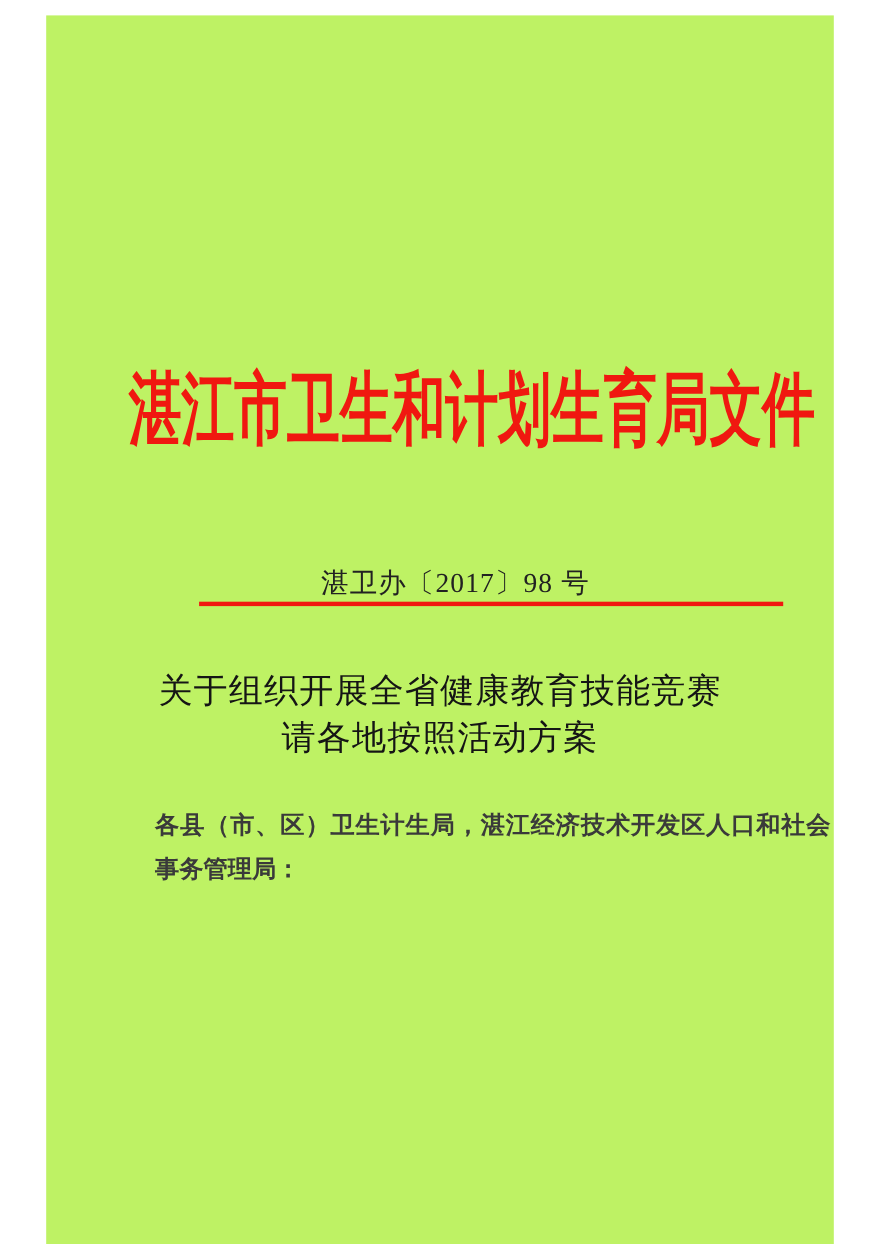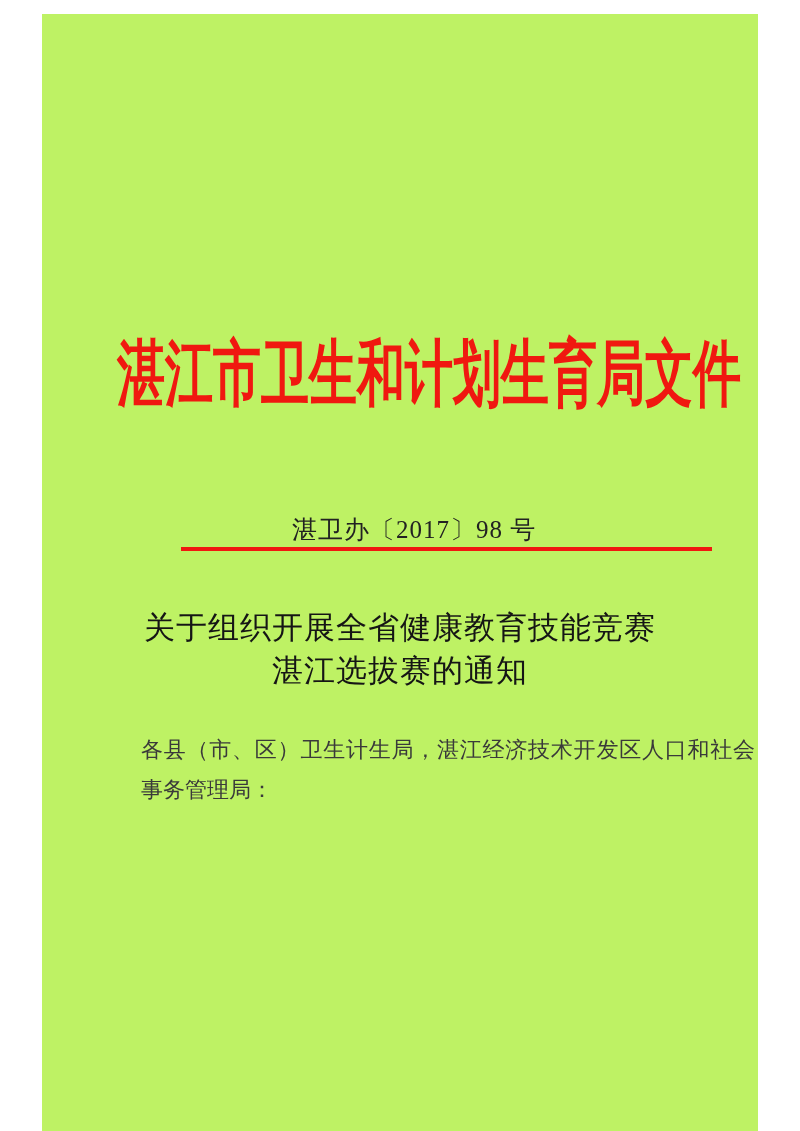--- a/index.html
+++ b/index.html
@@ -112,7 +112,7 @@
 
   <h1 class="doc-title">
     <span class="title-line">关于组织开展全省健康教育技能竞赛</span>
-    <span class="title-line">湛江选拔赛的通知</span>
+    <span class="title-line">请各地按照活动方案</span>
   </h1>
 
   <div class="body-text">

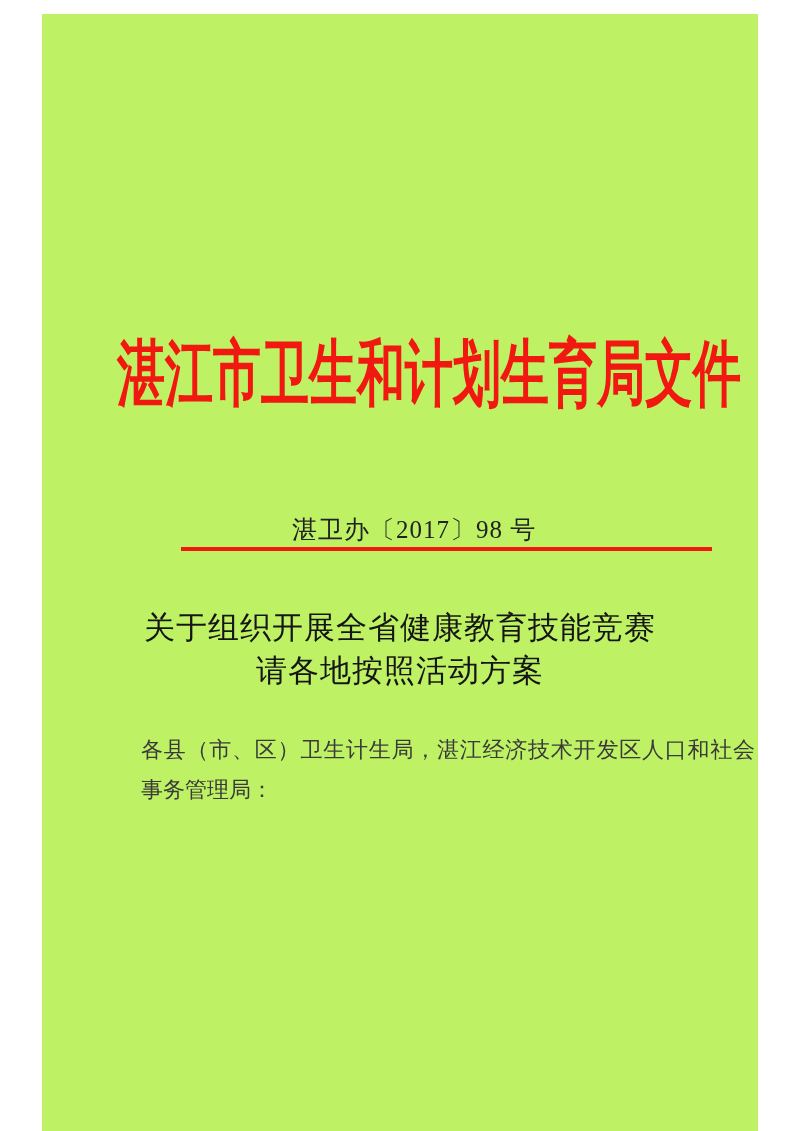--- a/index.html
+++ b/index.html
@@ -92,6 +92,7 @@
   }
   .body-text p {
     margin: 0;
+    font-weight: bold;
   }
   .indent {
     text-indent: 2em;

